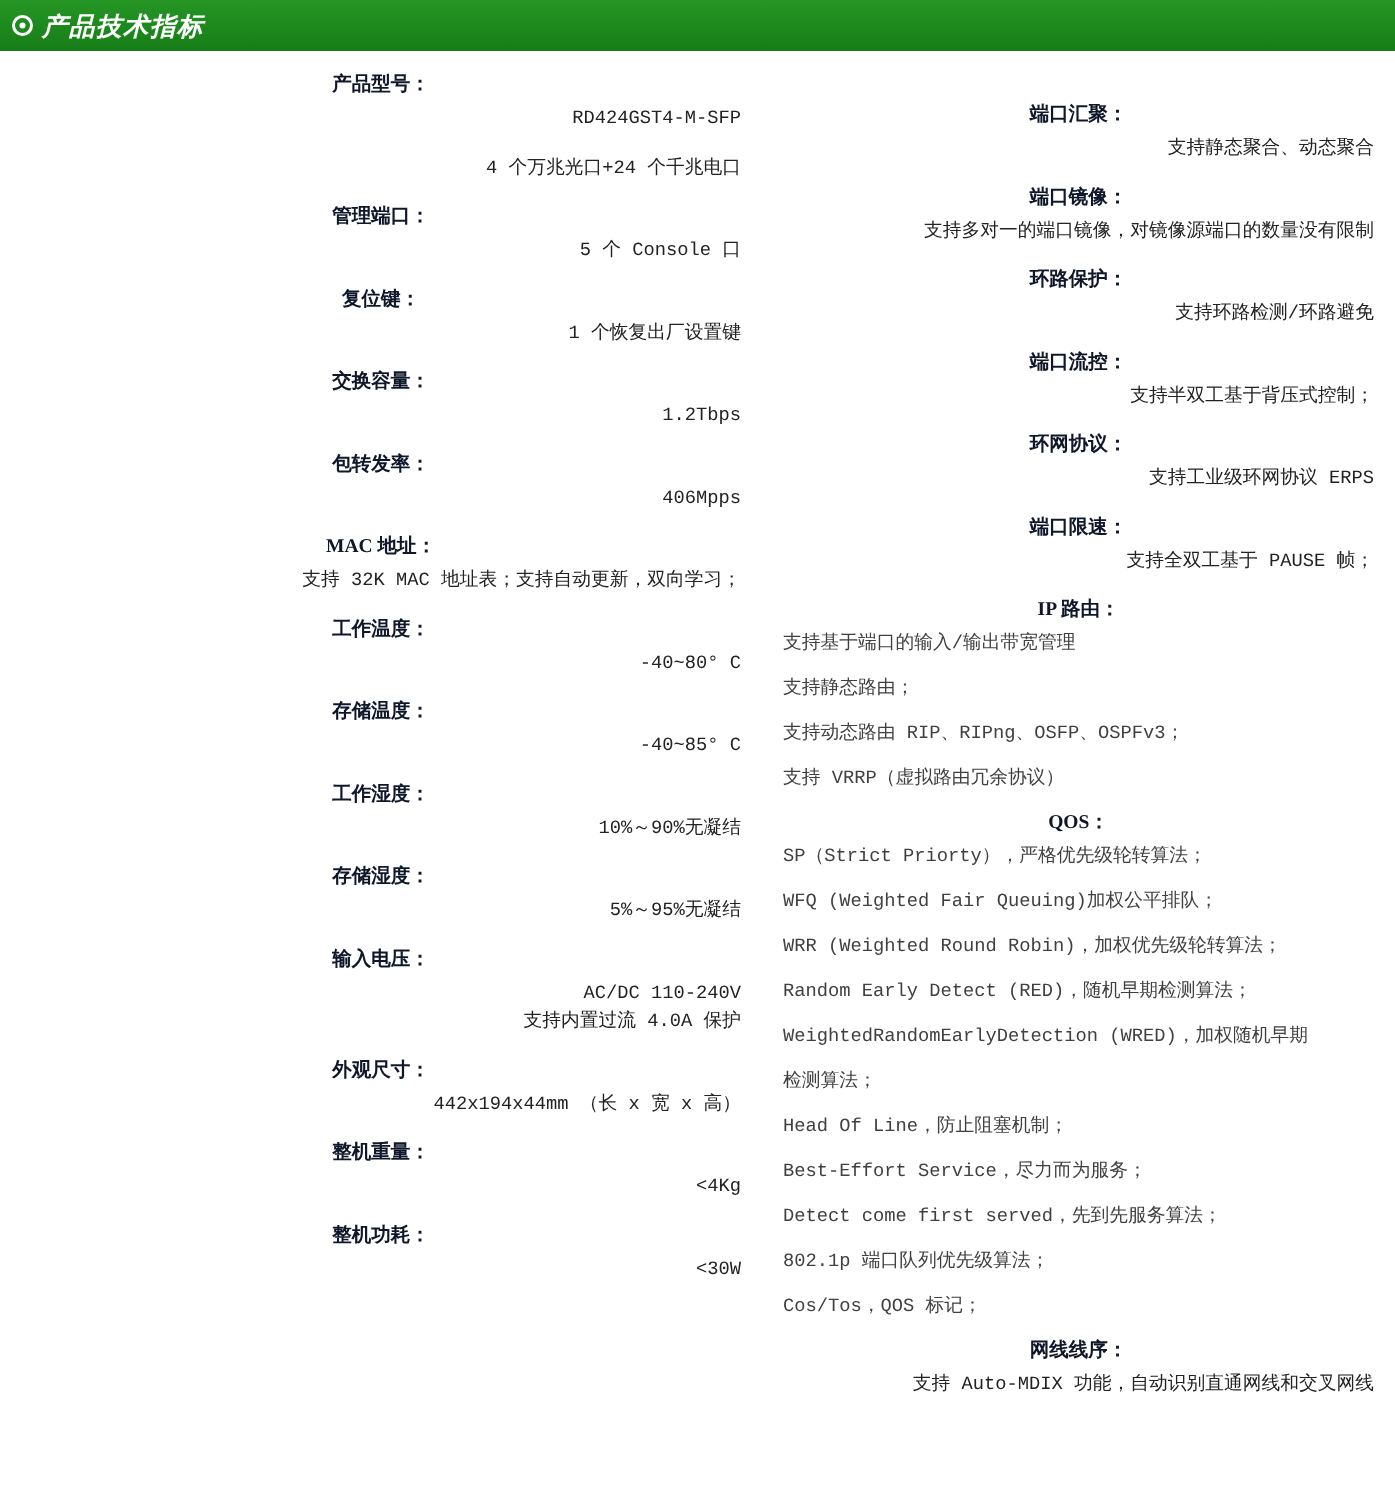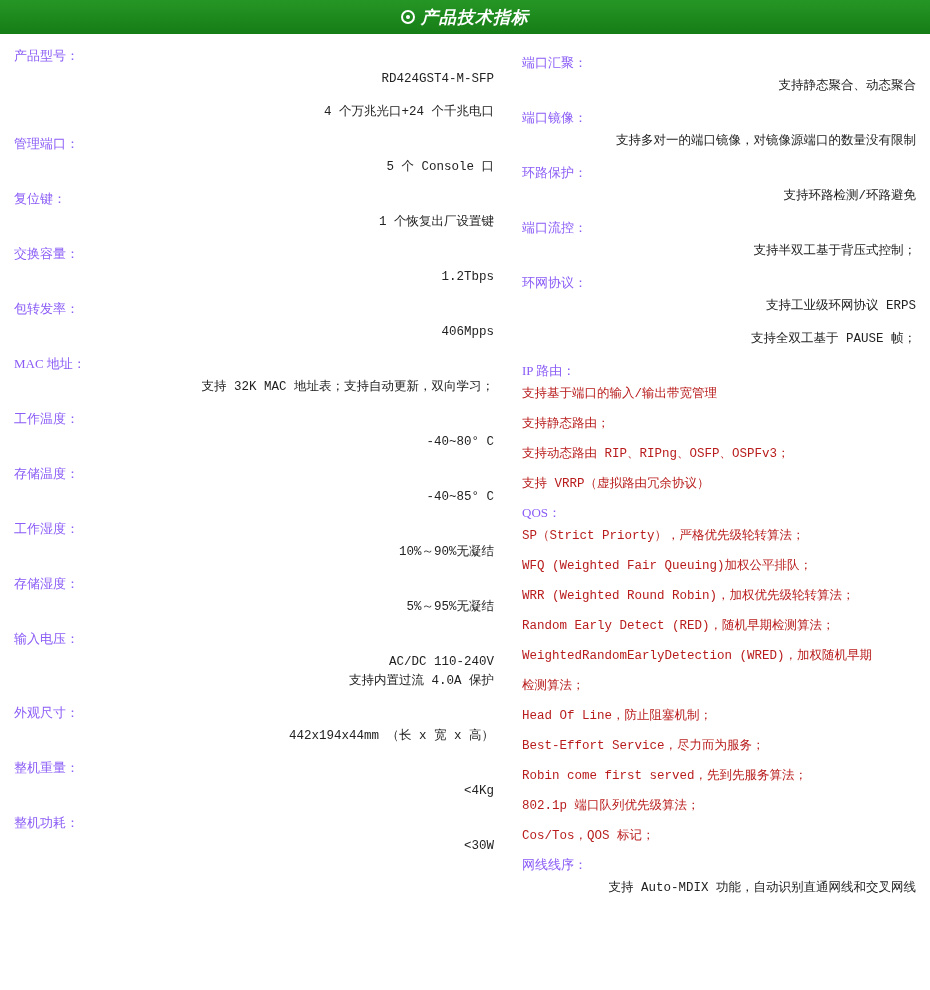--- a/index.html
+++ b/index.html
@@ -21,7 +21,6 @@
     display: flex;
     align-items: center;
     padding: 0 8px;
-    justify-content: center;
   }
   .header-icon {
     width: 14px;

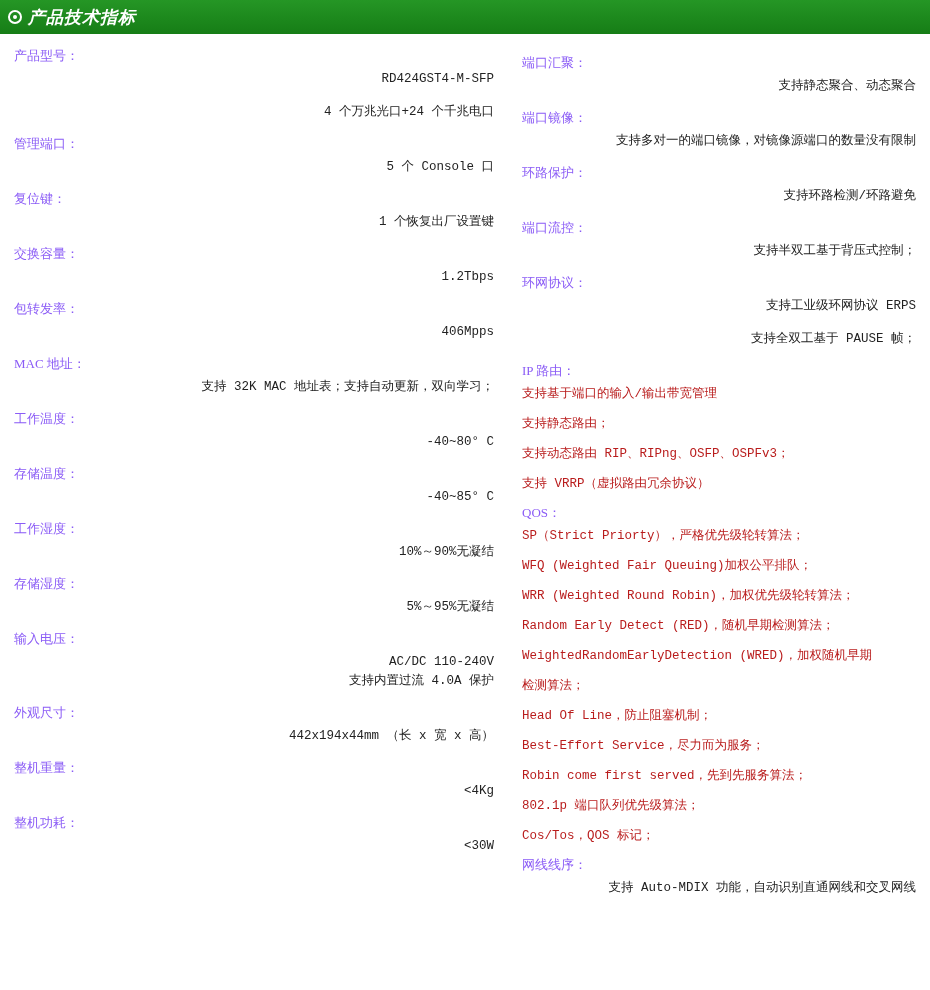--- a/index.html
+++ b/index.html
@@ -57,12 +57,13 @@
   .col-left { width: 508px; }
   .col-right { width: 422px; }
   .spec-label {
-    color: #8b5cf6;
-    font-weight: normal;
+    color: #0f172a;
+    font-weight: bold;
     font-size: 13px;
     font-family: "Liberation Serif", serif;
     margin: 0 0 7px 0;
     line-height: 15px;
+    text-align: center;
   }
   .spec-value {
     color: #222222;

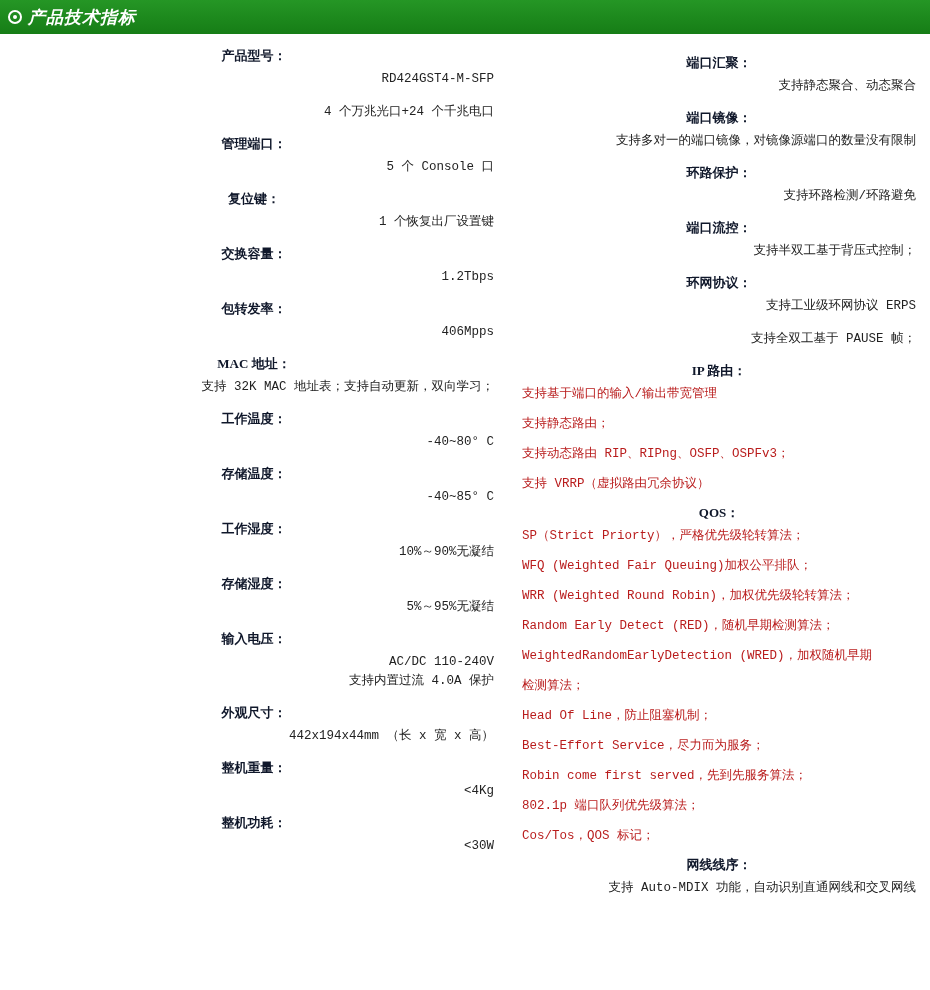--- a/index.html
+++ b/index.html
@@ -75,7 +75,7 @@
   }
   .spec-value .line { display: block; }
   .block { margin: 0; }
-  .right-first { margin-top: 7px; }
+  .right-first { margin-top: 20px; }
   .spec-list {
     margin: 0 0 10px 0;
     padding: 0;

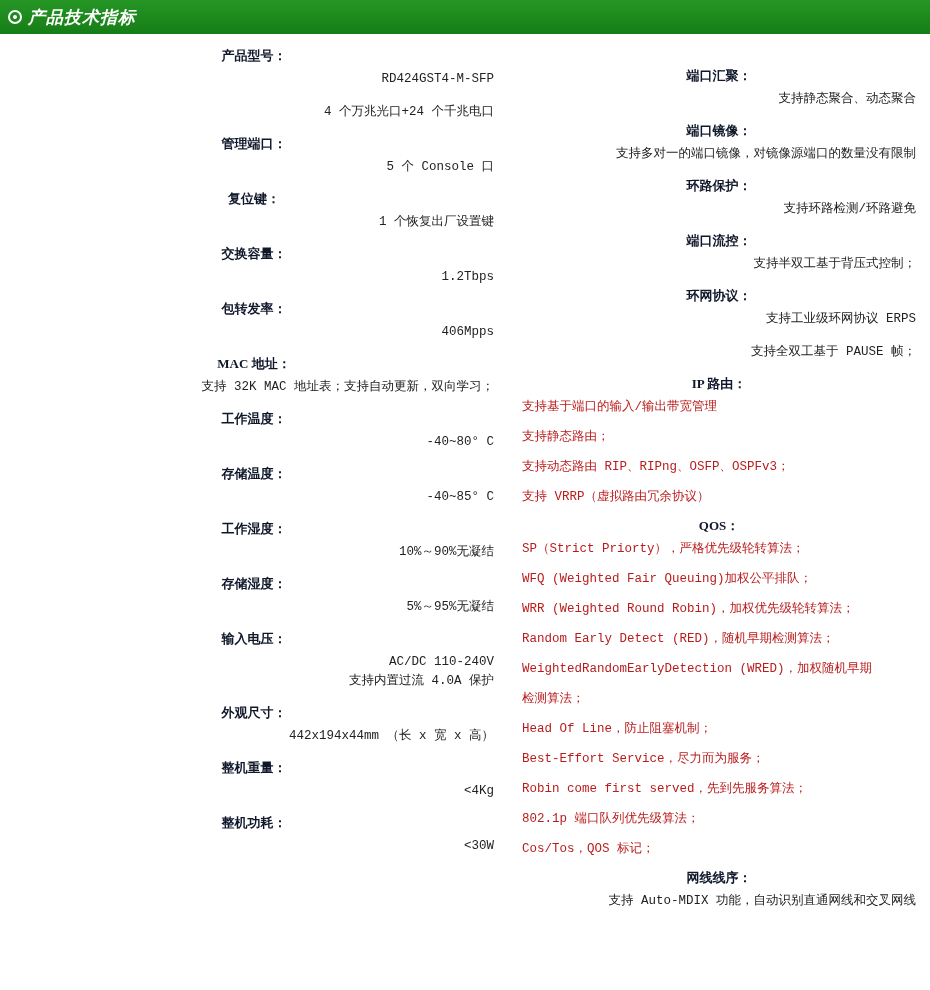--- a/index.html
+++ b/index.html
@@ -208,6 +208,7 @@
     </div>
 
     <div class="block">
+      <p class="spec-label">端口限速：</p>
       <p class="spec-value">支持全双工基于 PAUSE 帧；</p>
     </div>
 

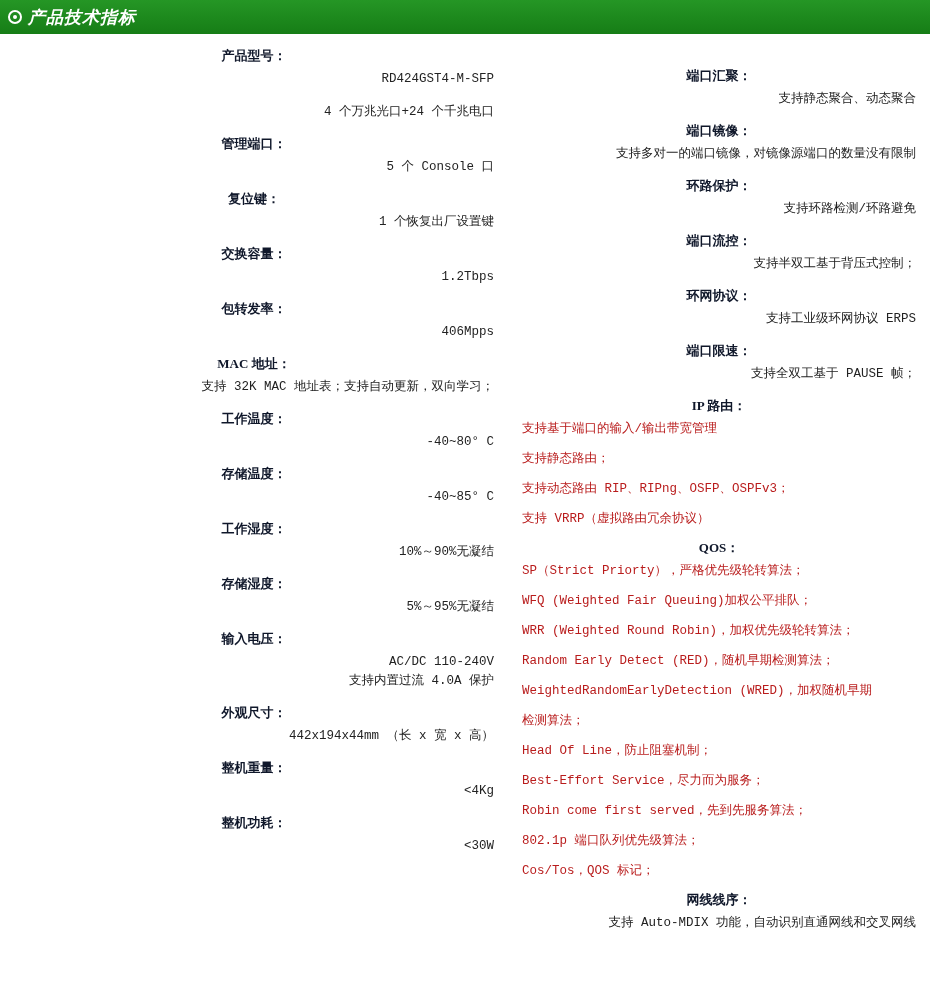--- a/index.html
+++ b/index.html
@@ -82,7 +82,7 @@
     list-style: none;
   }
   .spec-list li {
-    color: #b91c1c;
+    color: #404040;
     font-size: 12.5px;
     font-family: "Liberation Mono", monospace;
     line-height: 19px;

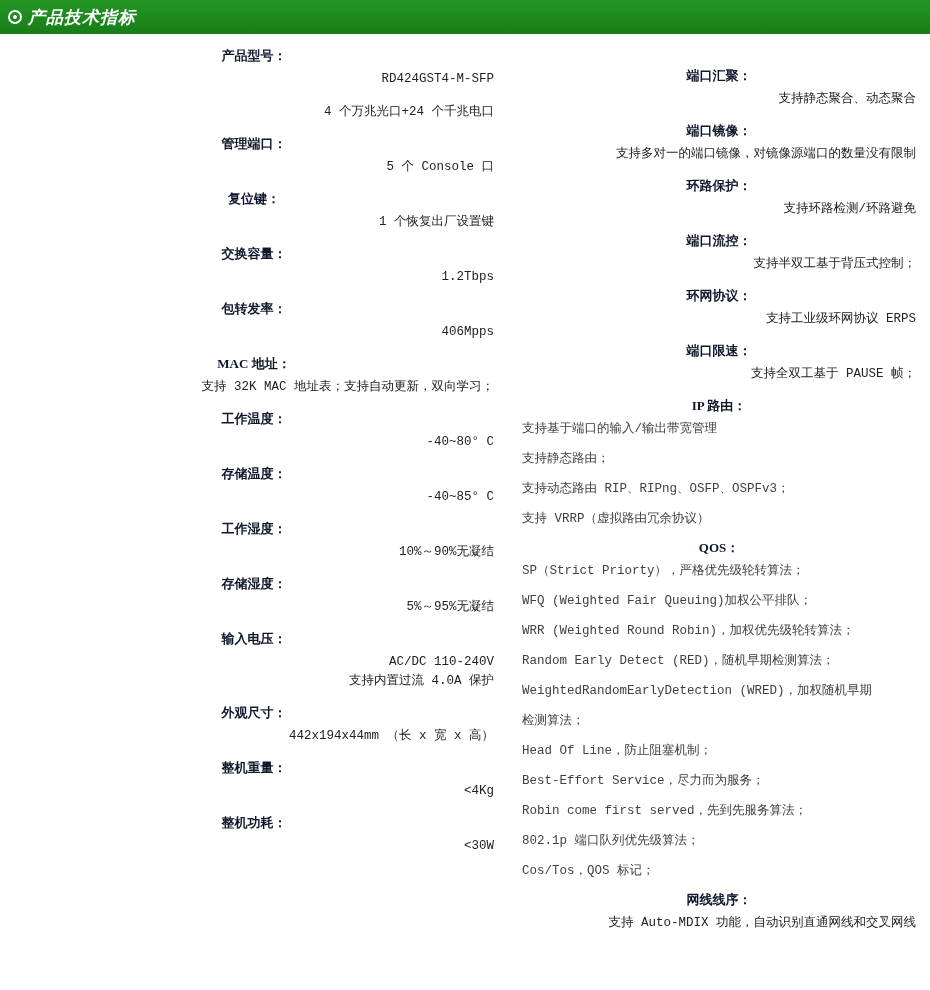--- a/index.html
+++ b/index.html
@@ -233,7 +233,7 @@
         <li>检测算法；</li>
         <li>Head Of Line，防止阻塞机制；</li>
         <li>Best-Effort Service，尽力而为服务；</li>
-        <li>Robin come first served，先到先服务算法；</li>
+        <li>Detect come first served，先到先服务算法；</li>
         <li>802.1p 端口队列优先级算法；</li>
         <li>Cos/Tos，QOS 标记；</li>
       </ul>

